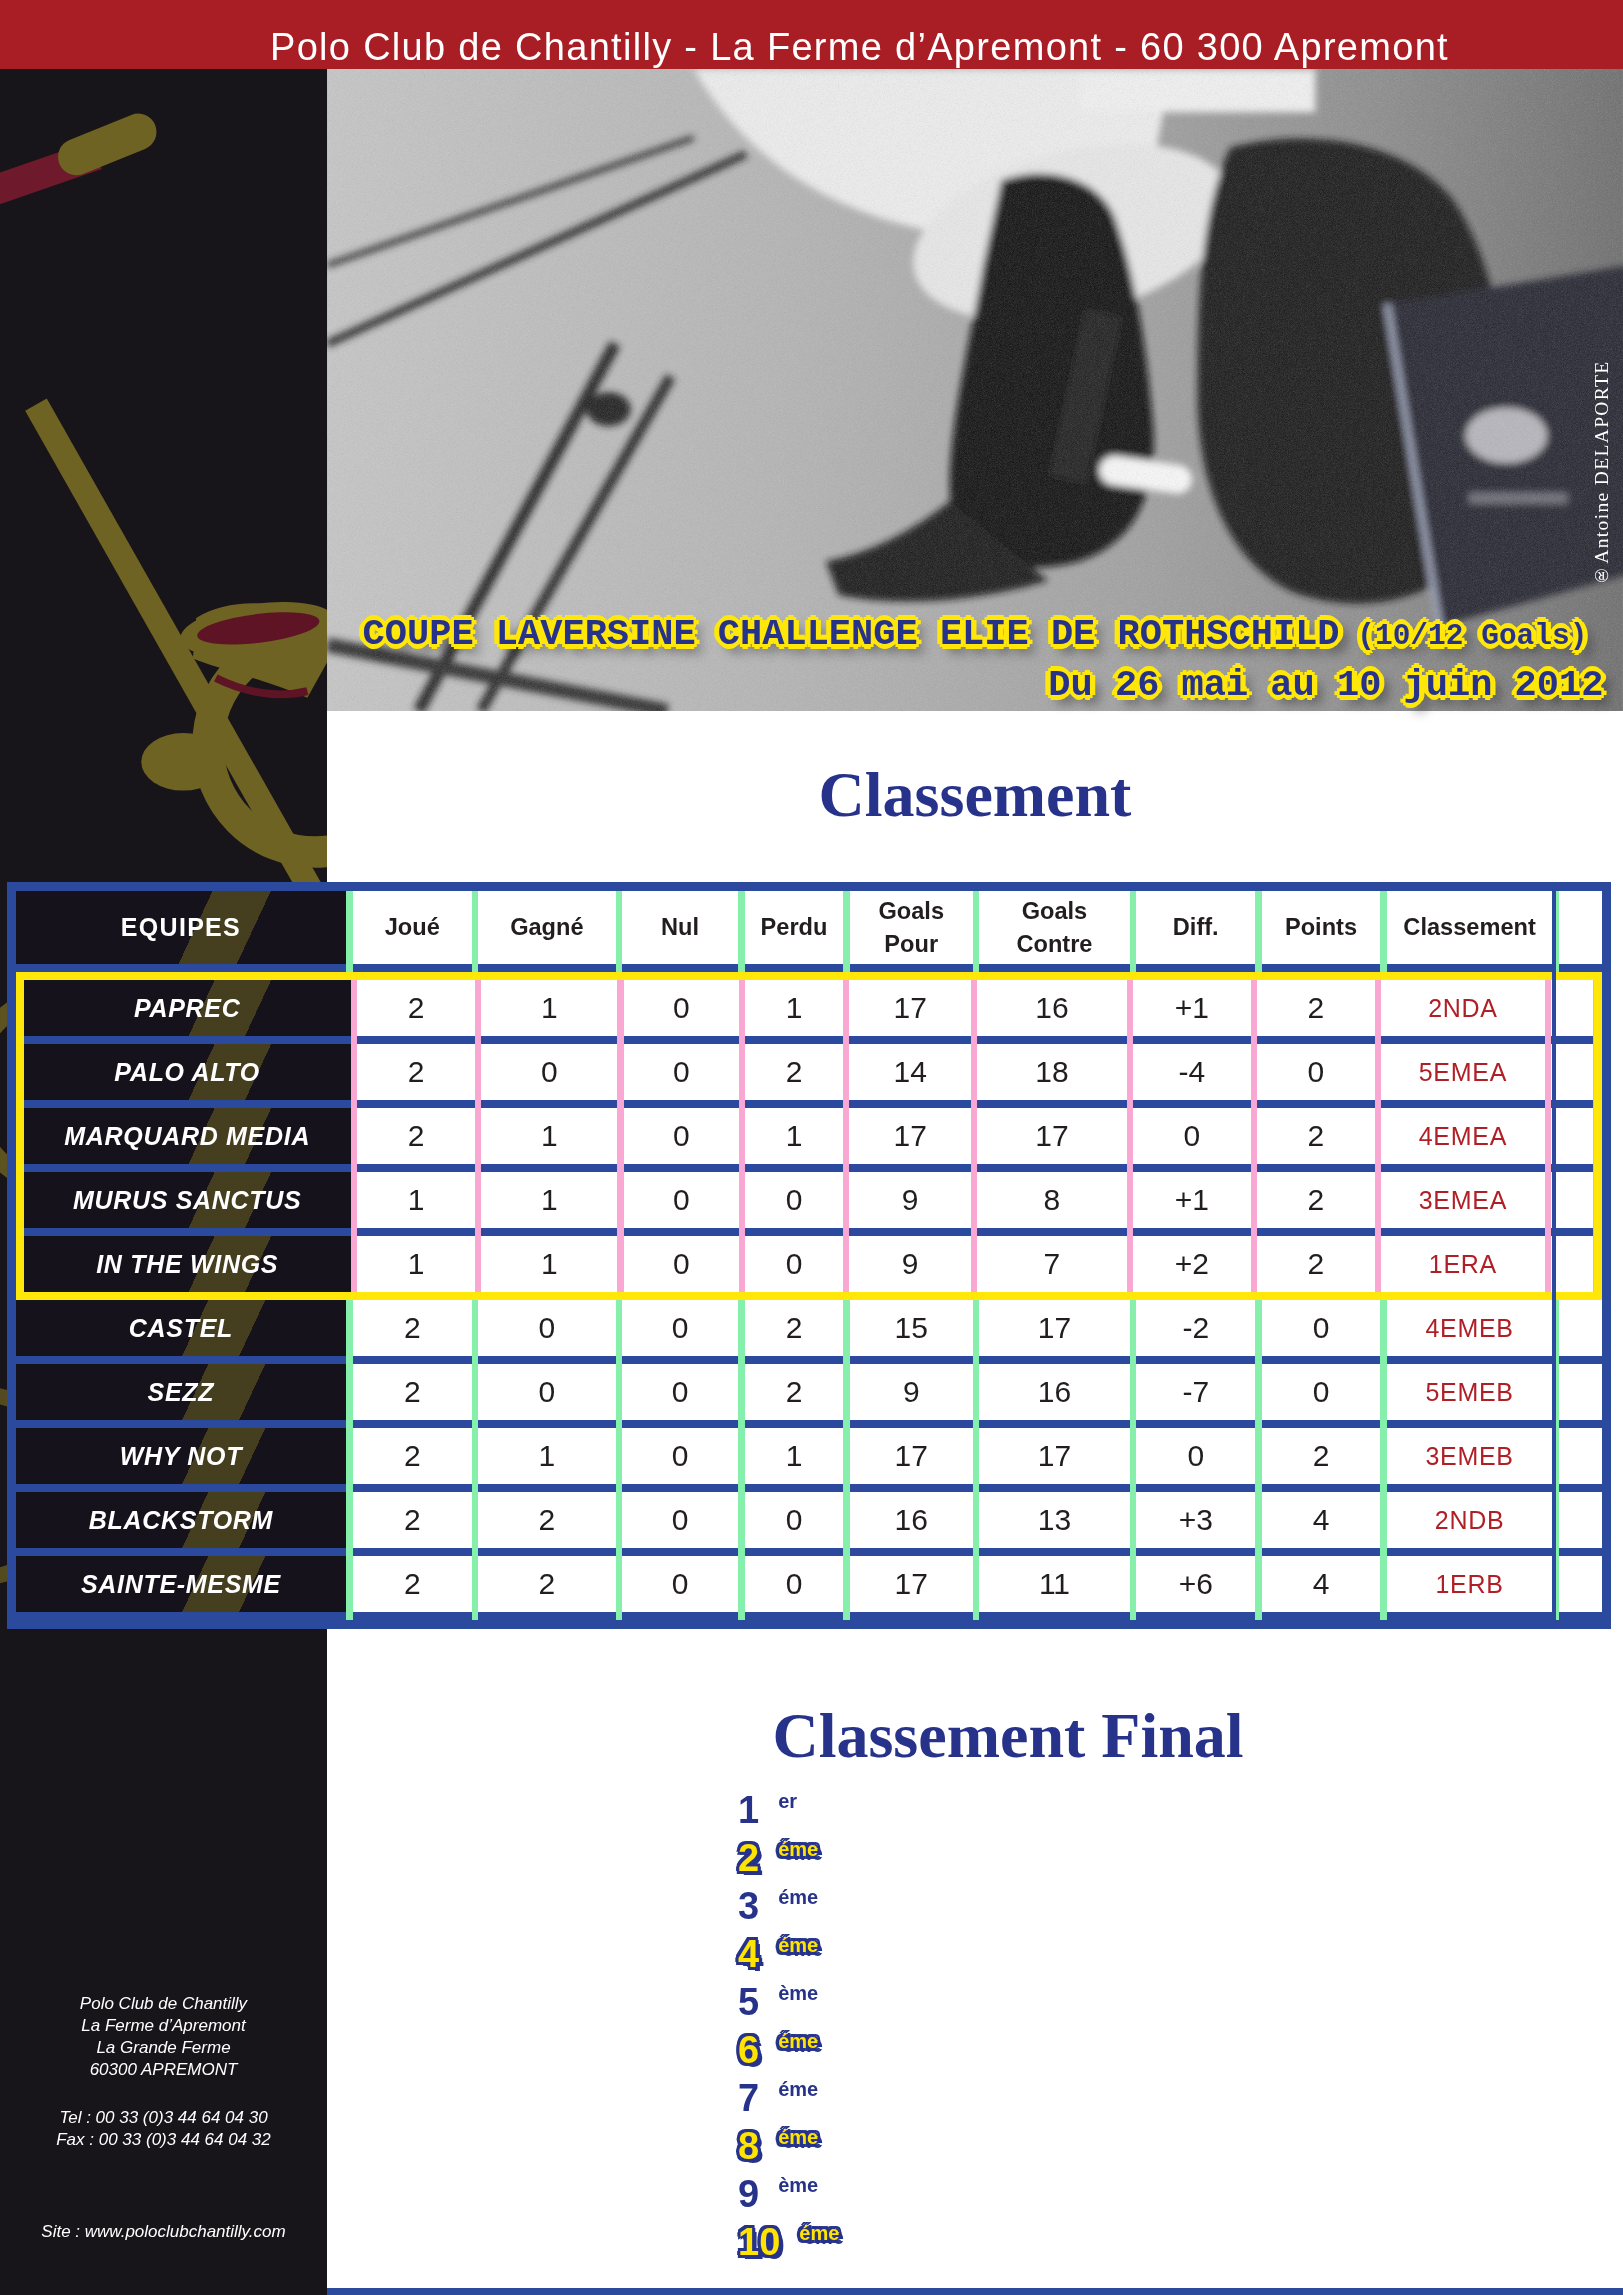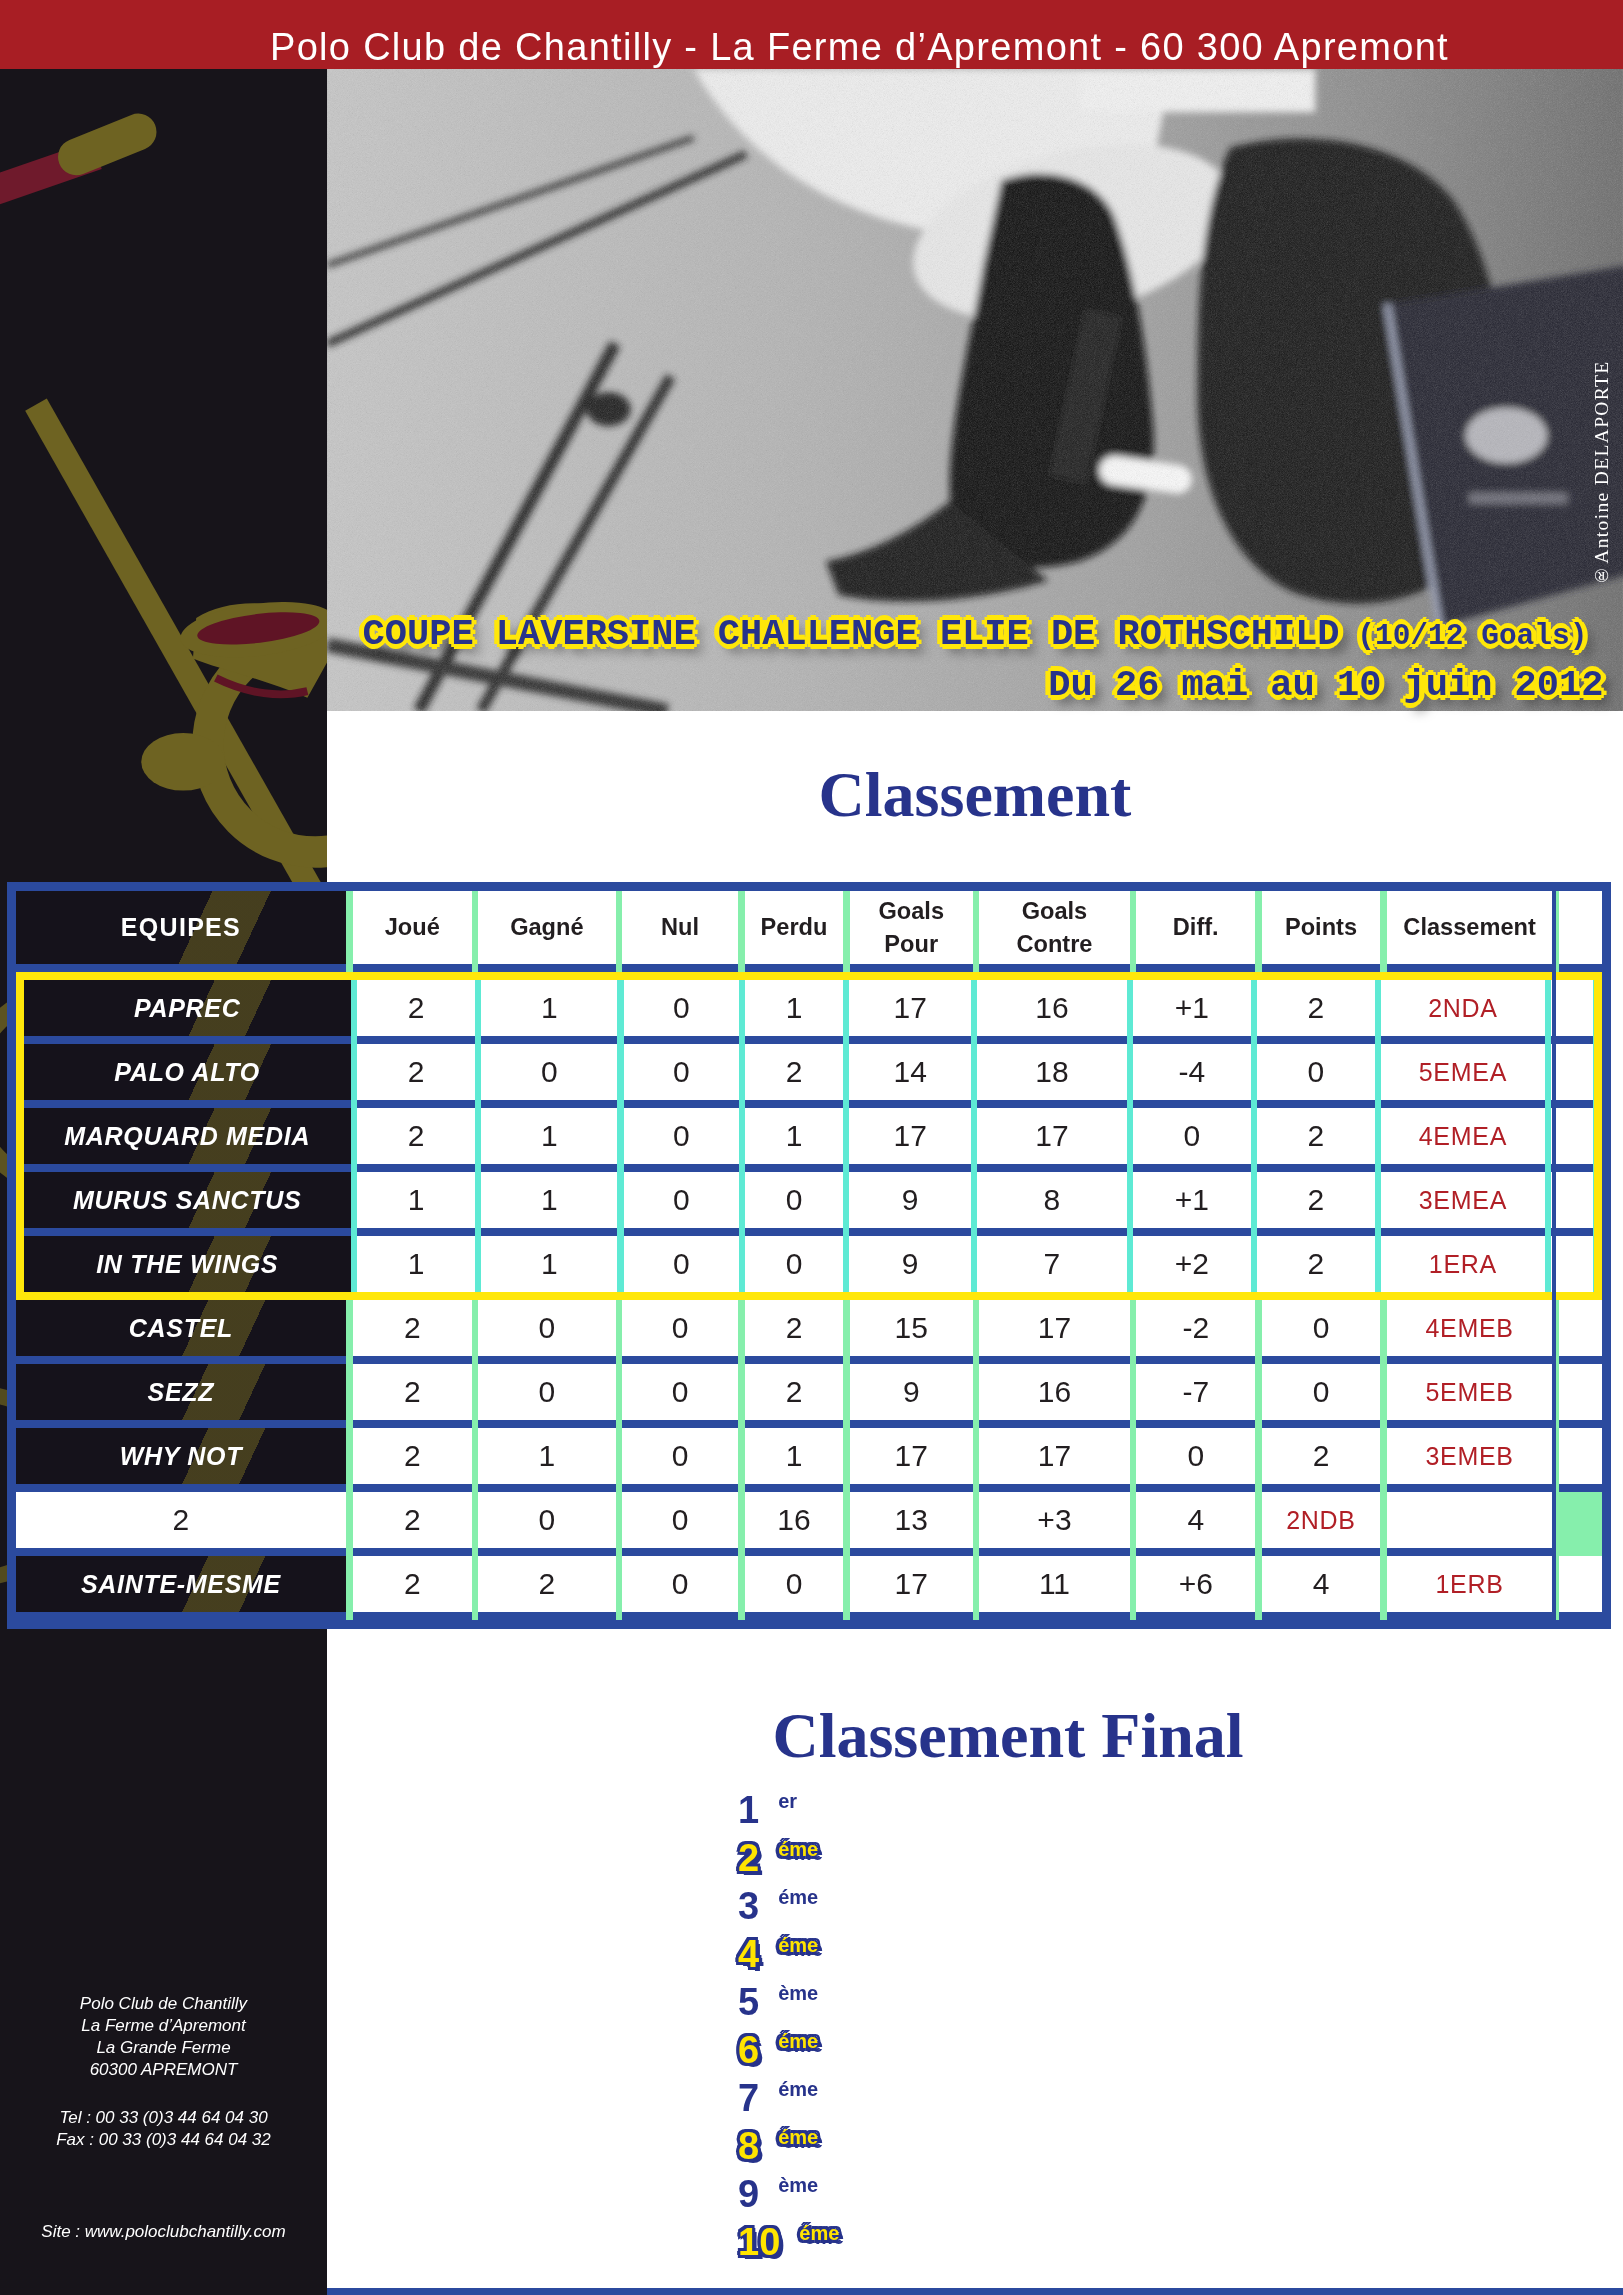--- a/index.html
+++ b/index.html
@@ -75,7 +75,7 @@
   }
   .trow { display:grid; grid-template-columns:var(--cols); column-gap:6.5px; background:#86efac; }
   .ywrap { border:8.5px solid #ffe70a; }
-  .ywrap .trow { background:#5eead4; }
+  .ywrap .trow { background:#f9a8d4; }
   .c {
     background:#fff; display:flex; align-items:center; justify-content:center;
     border-bottom:8.5px solid #2b4a9e; overflow:visible;

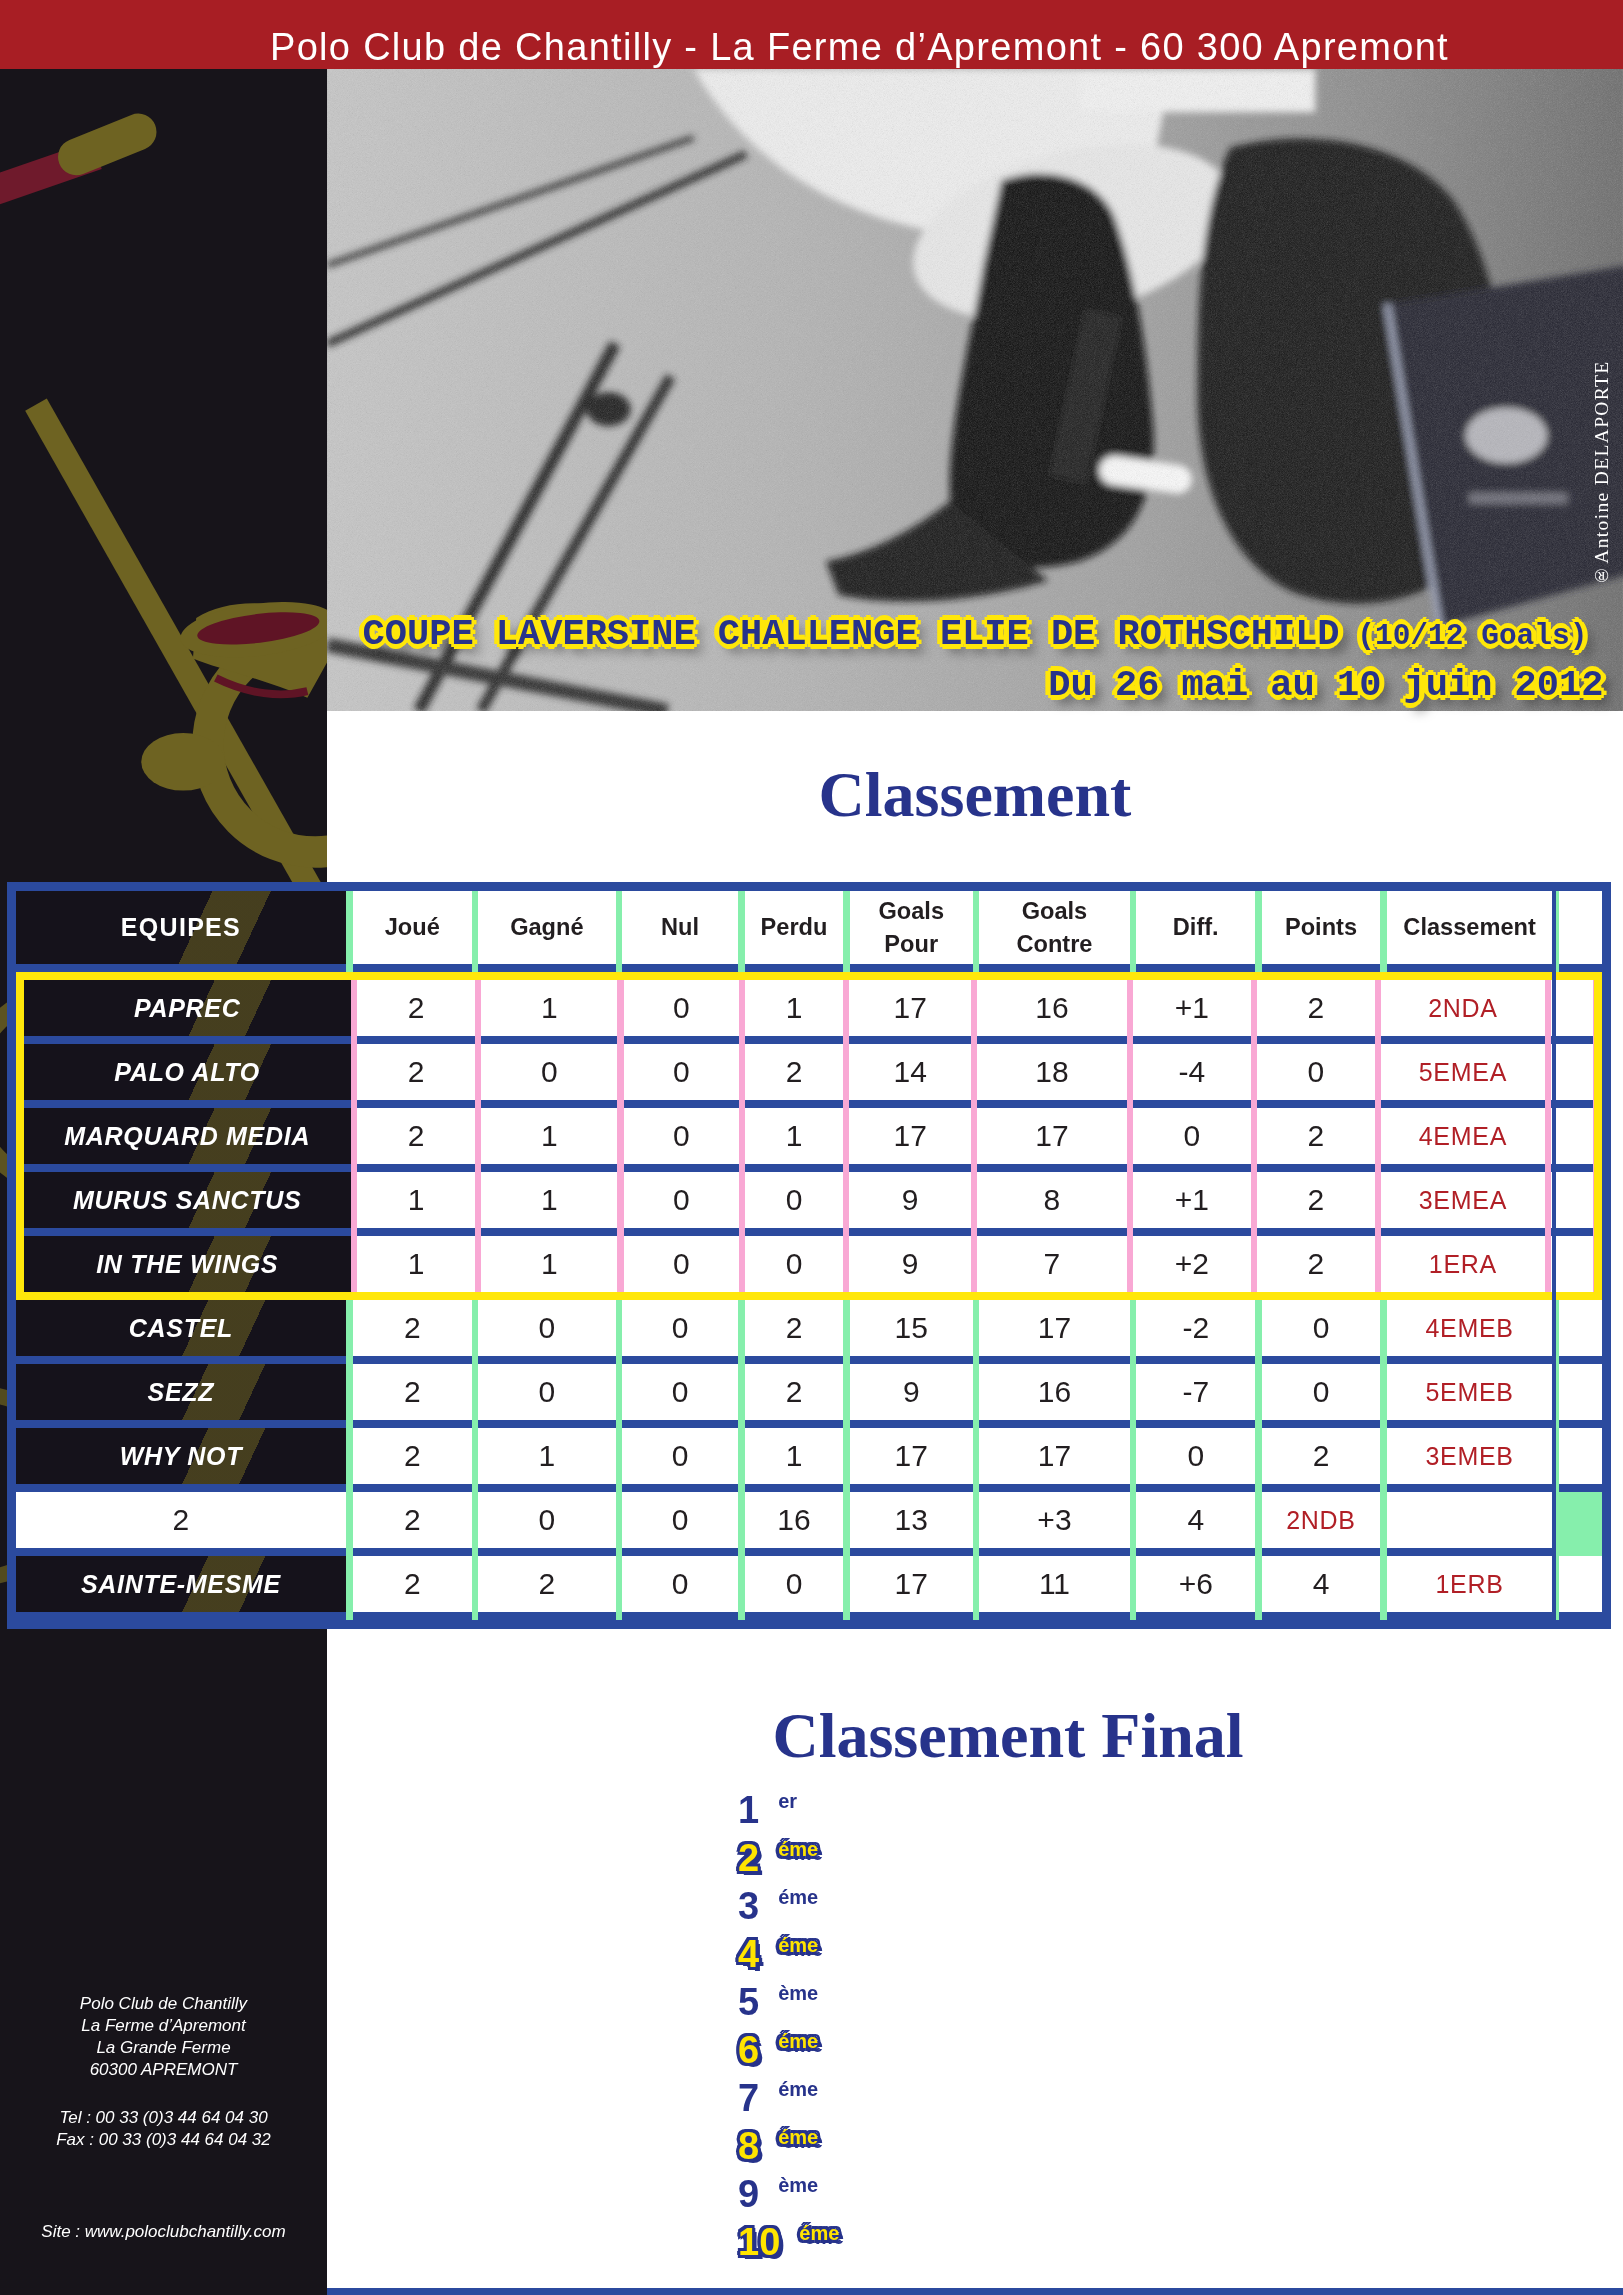--- a/index.html
+++ b/index.html
@@ -337,6 +337,7 @@
     <div class="c"></div>
   </div>
   <div class="trow data">
+    <div class="c dark team">BLACKSTORM</div>
     <div class="c num">2</div>
     <div class="c num">2</div>
     <div class="c num">0</div>

